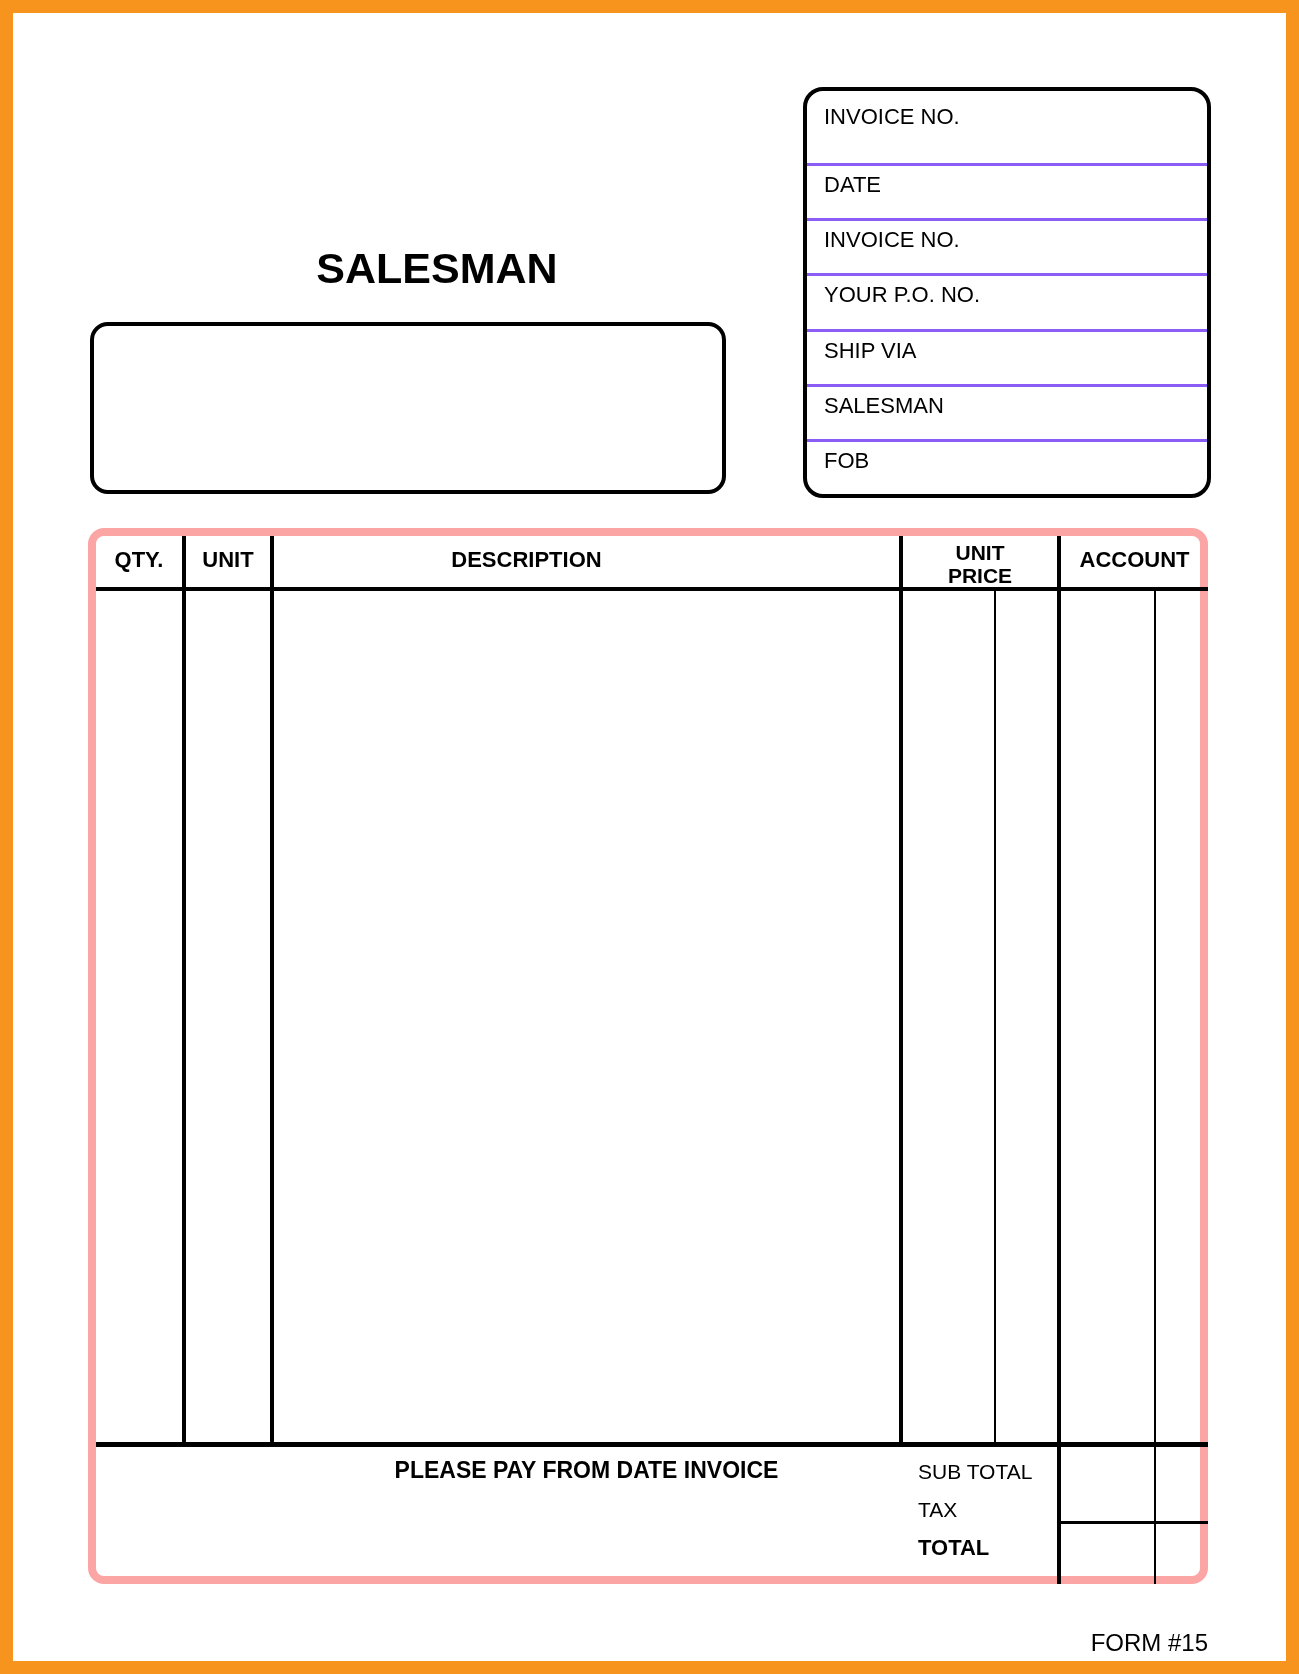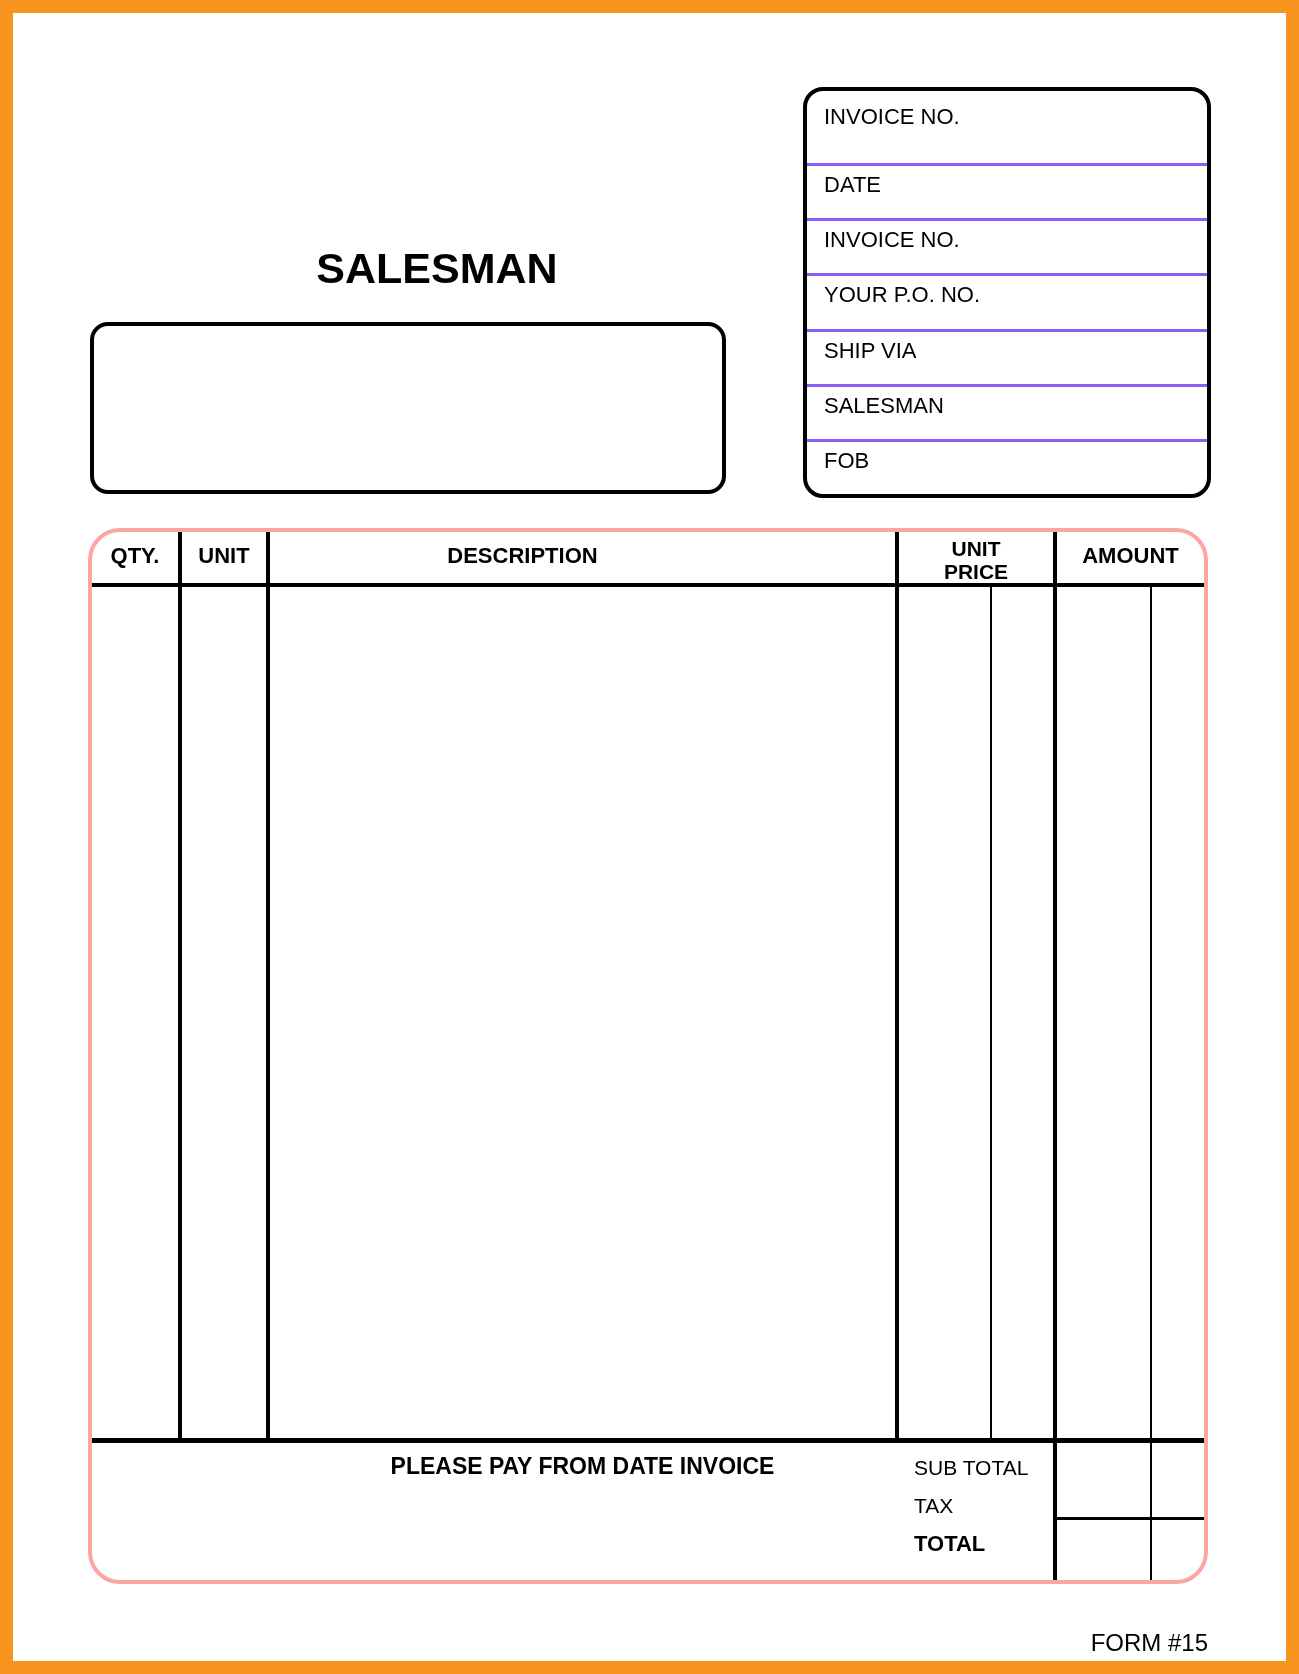--- a/index.html
+++ b/index.html
@@ -69,8 +69,8 @@
     position: absolute;
     left: 88px; top: 528px;
     width: 1120px; height: 1056px;
-    border: 4px solid #fca5a5;
-    border-radius: 32px;
+    border: 8px solid #fca5a5;
+    border-radius: 16px;
     background: #fff;
   }
   .items-table .inner { position: absolute; inset: 0; }

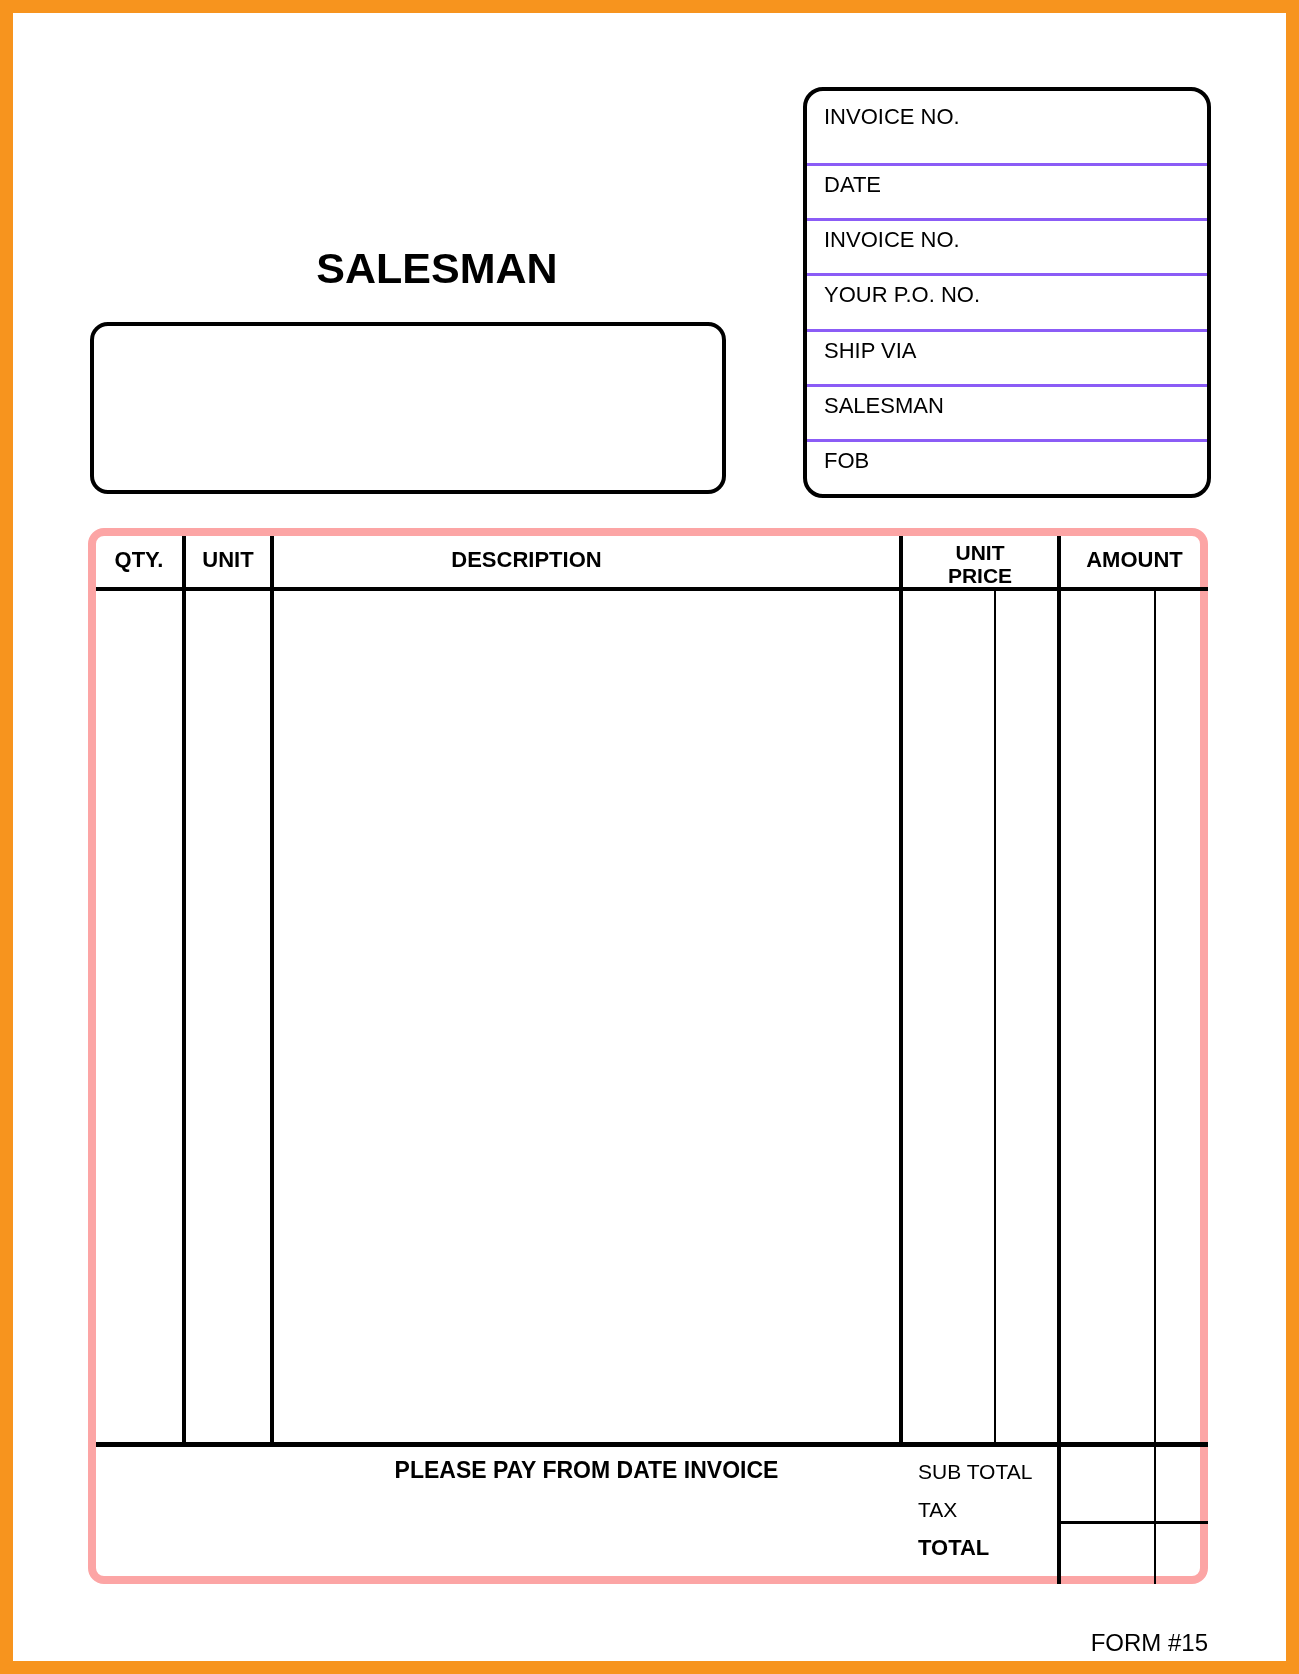--- a/index.html
+++ b/index.html
@@ -191,7 +191,7 @@
         <div>UNIT</div>
         <div>PRICE</div>
       </div>
-      <div class="col-head ch-amount">AMOUNT</div>
+      <div class="col-head ch-amount">ACCOUNT</div>
 
       <div class="body-cell bc-qty"></div>
       <div class="body-cell bc-unit"></div>

